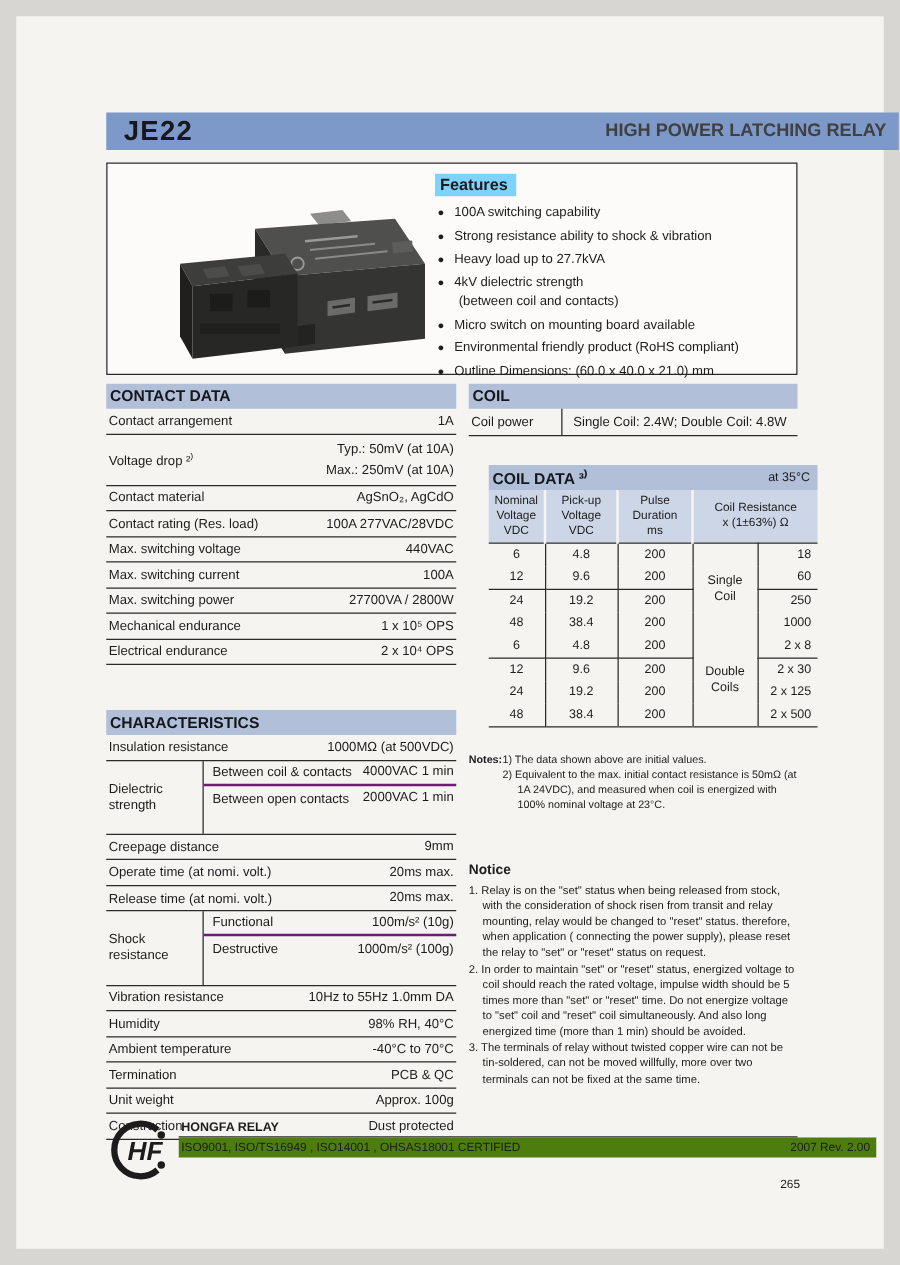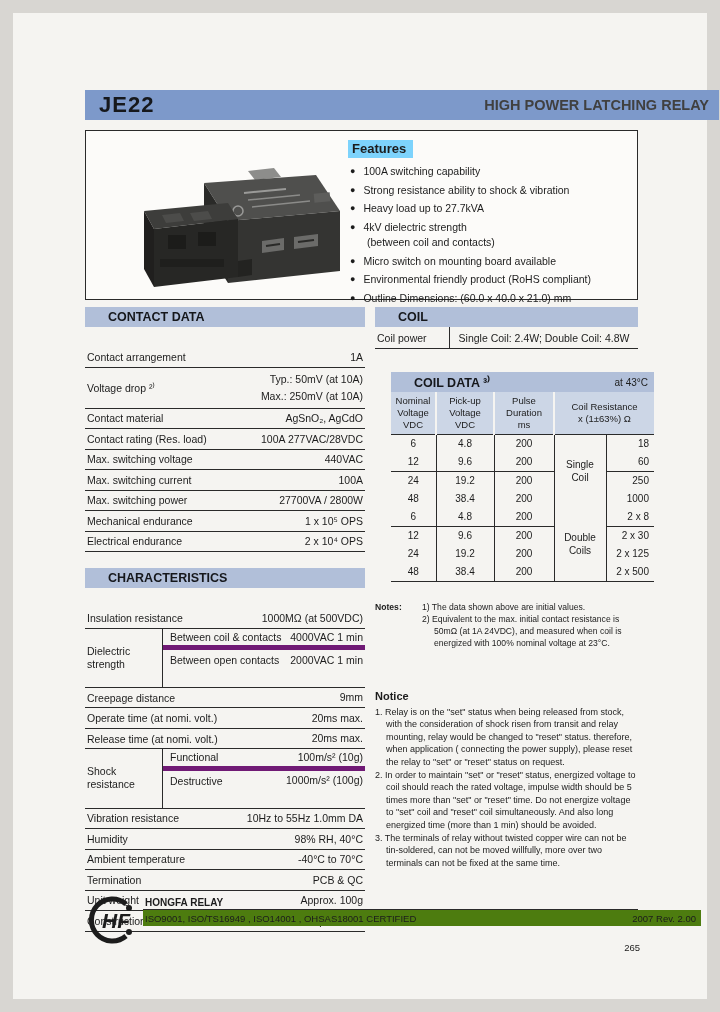--- a/index.html
+++ b/index.html
@@ -46,7 +46,7 @@
   .section-band {
     background:#b1bfd9; height:20px;
     display:flex; align-items:center; justify-content:space-between;
-    padding:0 6px 0 23px;
+    padding:0 6px 0 3px;
   }
   .section-band .sb-title { font-weight:bold; font-size:12.5px; color:#15171b; }
   .section-band .sb-note { font-size:10px; }

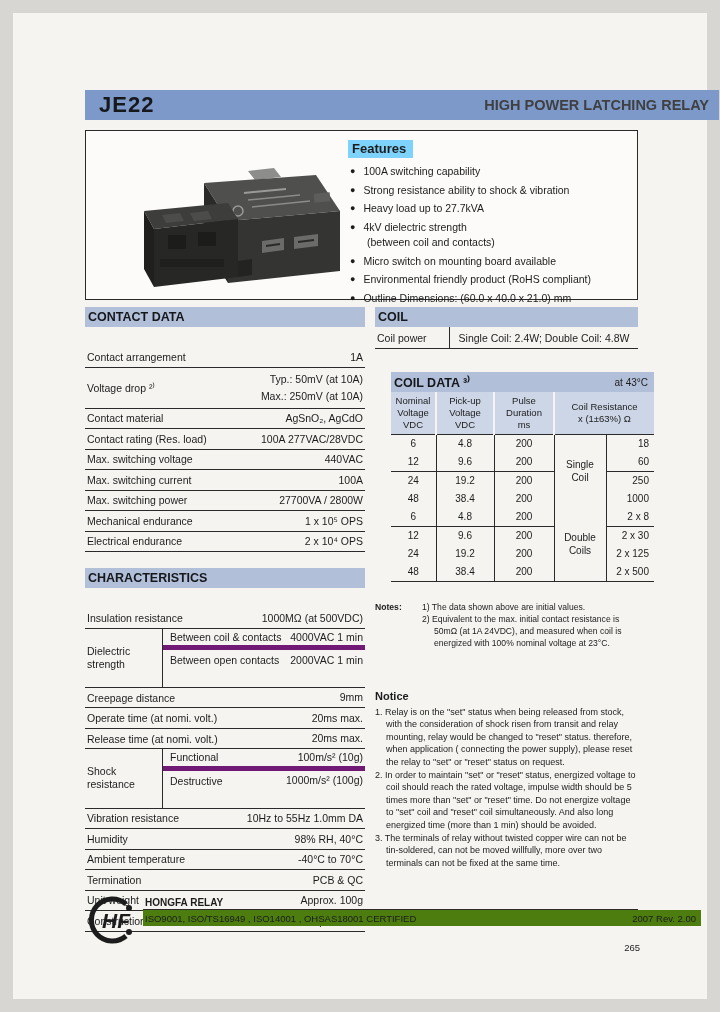--- a/index.html
+++ b/index.html
@@ -52,7 +52,7 @@
   .section-band .sb-note { font-size:10px; }
 
   
-  .kv { font-size:10.5px;margin-top:20px; }
+  .kv { font-size:10.5px; }
   .kv-row {
     display:flex; justify-content:space-between; align-items:center;
     border-bottom:1px solid #2a2a2a; min-height:20.5px; padding:1px 2px;

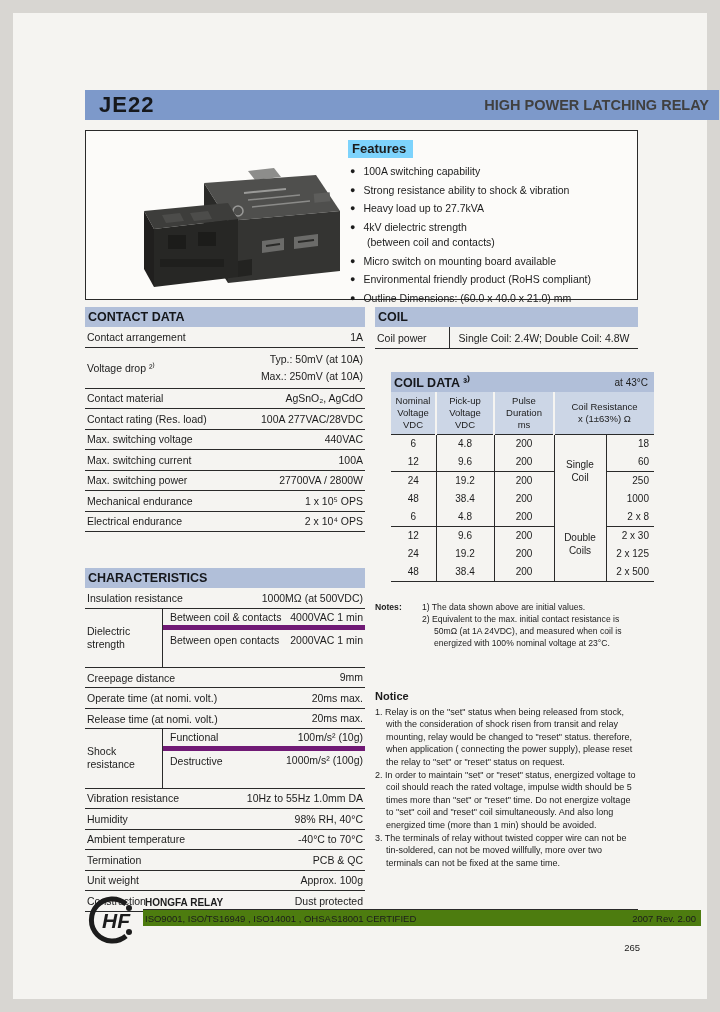--- a/index.html
+++ b/index.html
@@ -262,7 +262,7 @@
 <div class="abs coildata-sec">
   <div class="section-band">
     <span class="sb-title">COIL DATA ³⁾</span>
-    <span class="sb-note">at 43°C</span>
+    <span class="sb-note">at 35°C</span>
   </div>
   <table class="coil-table">
     <colgroup>

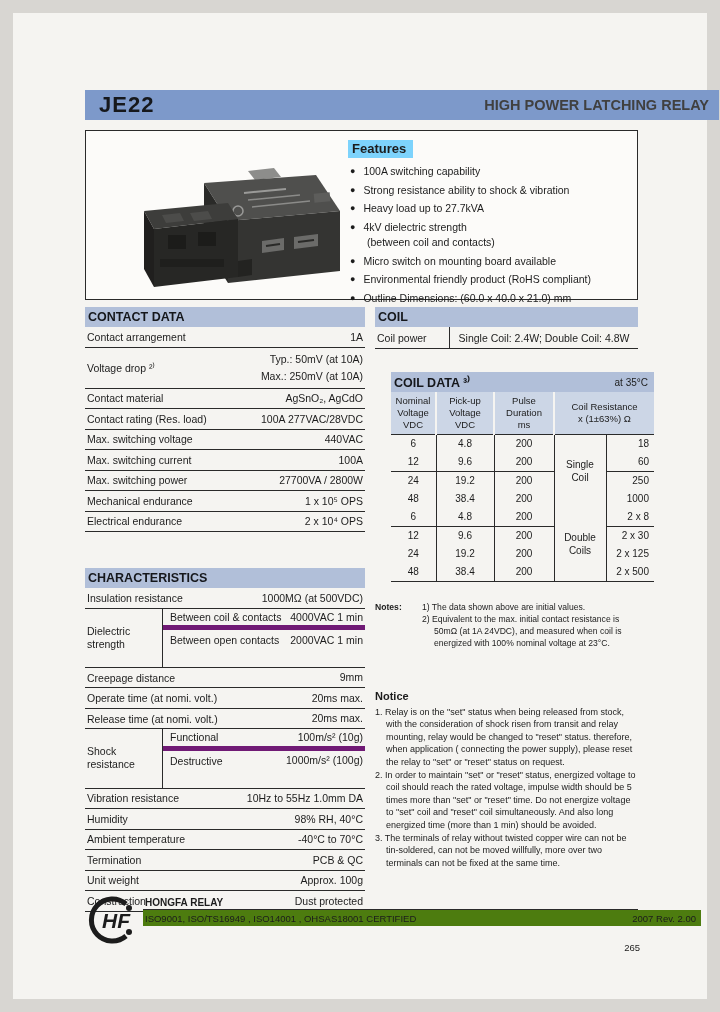--- a/index.html
+++ b/index.html
@@ -103,7 +103,7 @@
   
   .notes-sec { left:375px; top:601px; width:263px; font-size:8.6px; line-height:1.4; display:flex; }
   .notes-label { font-weight:bold; width:27px; flex:none; }
-  .note-item { padding-left:12px; text-indent:-12px;margin-left:20px; }
+  .note-item { padding-left:12px; text-indent:-12px; }
 
   
   .notice-sec { left:375px; top:690px; width:263px; }

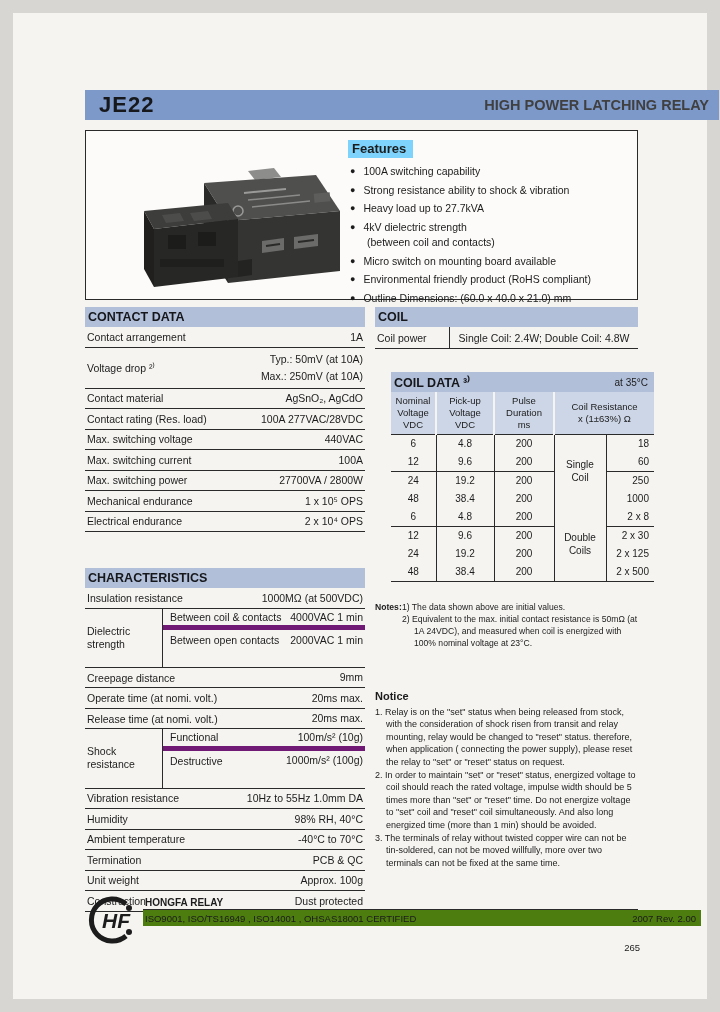--- a/index.html
+++ b/index.html
@@ -71,7 +71,7 @@
     display:flex; justify-content:space-between; align-items:center;
     min-height:20px; padding:0 2px 0 7px;
   }
-  .grp-sub:first-child { border-bottom:5px solid #701a75; }
+  .grp-sub:first-child { border-bottom:2px solid #701a75; }
 
   
   .contact-sec { left:85px; top:307px; width:280px; }

